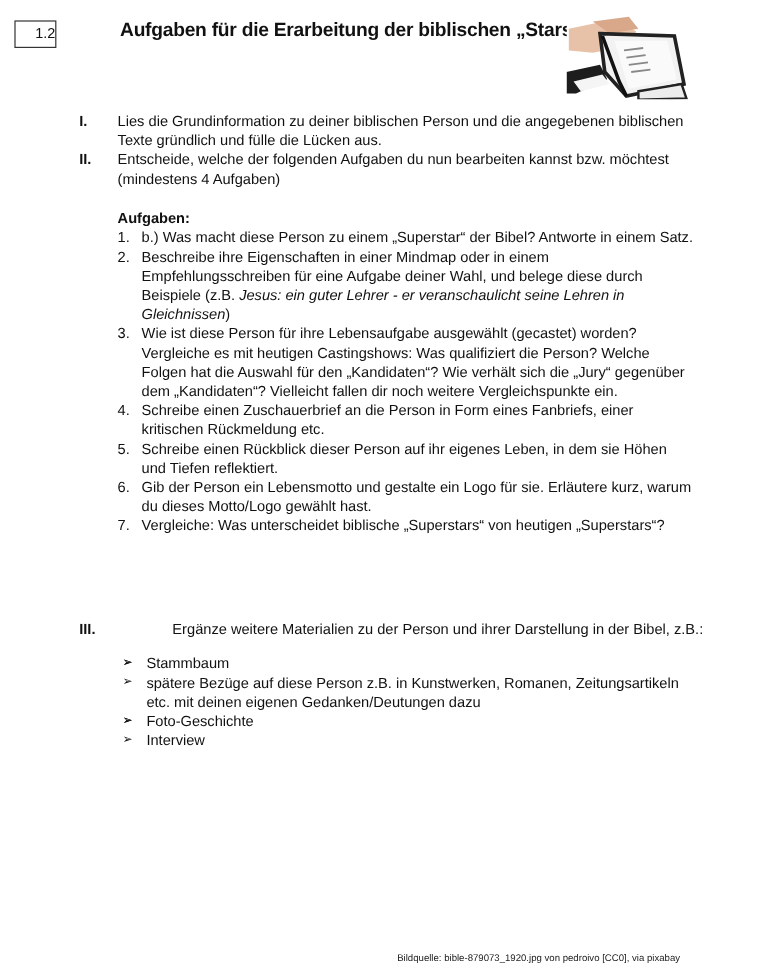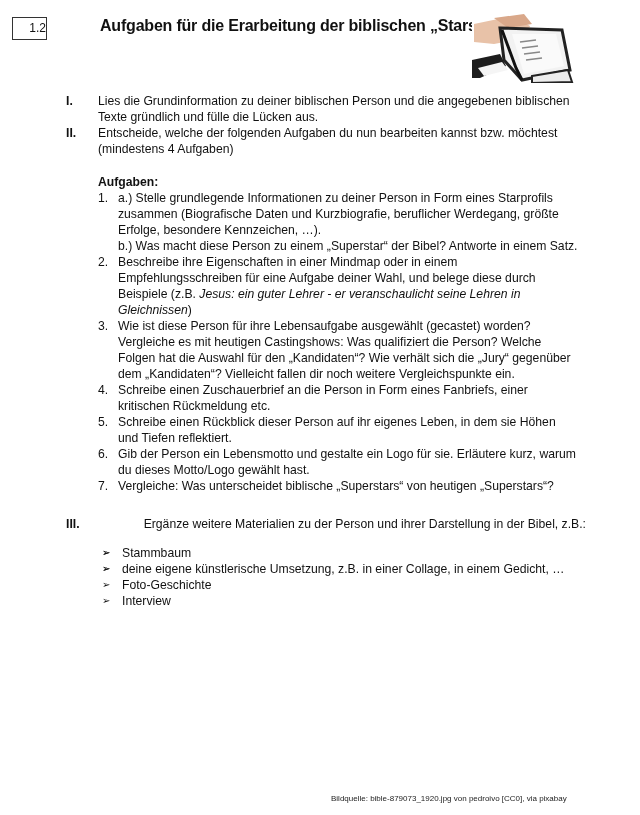--- a/index.html
+++ b/index.html
@@ -71,7 +71,6 @@
 <ol class="tasks">
   <li>
     <span class="n">1.</span>
-    <div>a.) Stelle grundlegende Informationen zu deiner Person in Form eines Starprofils zusammen (Biografische Daten und Kurzbiografie, beruflicher Werdegang, größte Erfolge, besondere Kennzeichen, …).</div>
     <div>b.) Was macht diese Person zu einem „Superstar“ der Bibel? Antworte in einem Satz.</div>
   </li>
   <li>

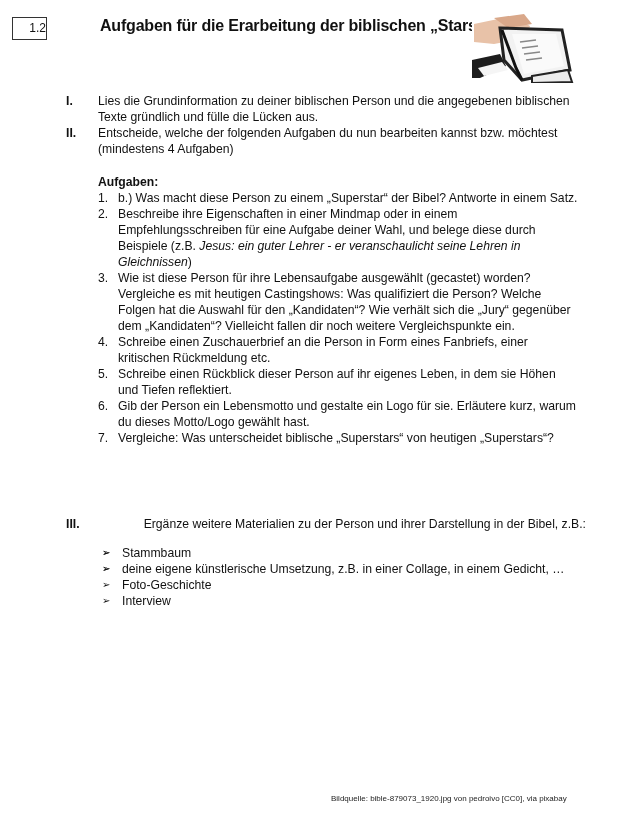--- a/index.html
+++ b/index.html
@@ -107,7 +107,7 @@
 <ul class="bullets">
   <li><span class="b">➢</span></li>
   <li><span class="b">➢</span><span>Stammbaum</span></li>
-  <li><span class="b">➢</span></li>
+  <li><span class="b">➢</span><span>spätere Bezüge auf diese Person z.B. in Kunstwerken, Romanen, Zeitungsartikeln etc. mit deinen eigenen Gedanken/Deutungen dazu</span></li>
   <li><span class="b">➢</span><span>deine eigene künstlerische Umsetzung, z.B. in einer Collage, in einem Gedicht, …</span></li>
   <li><span class="b">➢</span><span>Foto-Geschichte</span></li>
   <li><span class="b">➢</span><span>Interview</span></li>

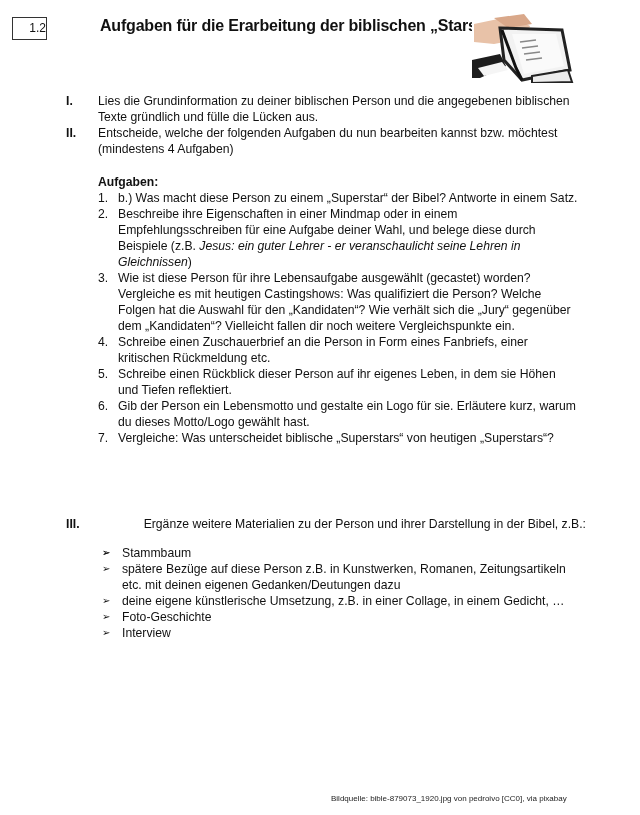--- a/index.html
+++ b/index.html
@@ -108,7 +108,7 @@
   <li><span class="b">➢</span></li>
   <li><span class="b">➢</span><span>Stammbaum</span></li>
   <li><span class="b">➢</span><span>spätere Bezüge auf diese Person z.B. in Kunstwerken, Romanen, Zeitungsartikeln etc. mit deinen eigenen Gedanken/Deutungen dazu</span></li>
-  <li><span class="b">➢</span><span>deine eigene künstlerische Umsetzung, z.B. in einer Collage, in einem Gedicht, …</span></li>
+  <li><span class="b">➢</span></li>
   <li><span class="b">➢</span><span>Foto-Geschichte</span></li>
   <li><span class="b">➢</span><span>Interview</span></li>
 </ul>

